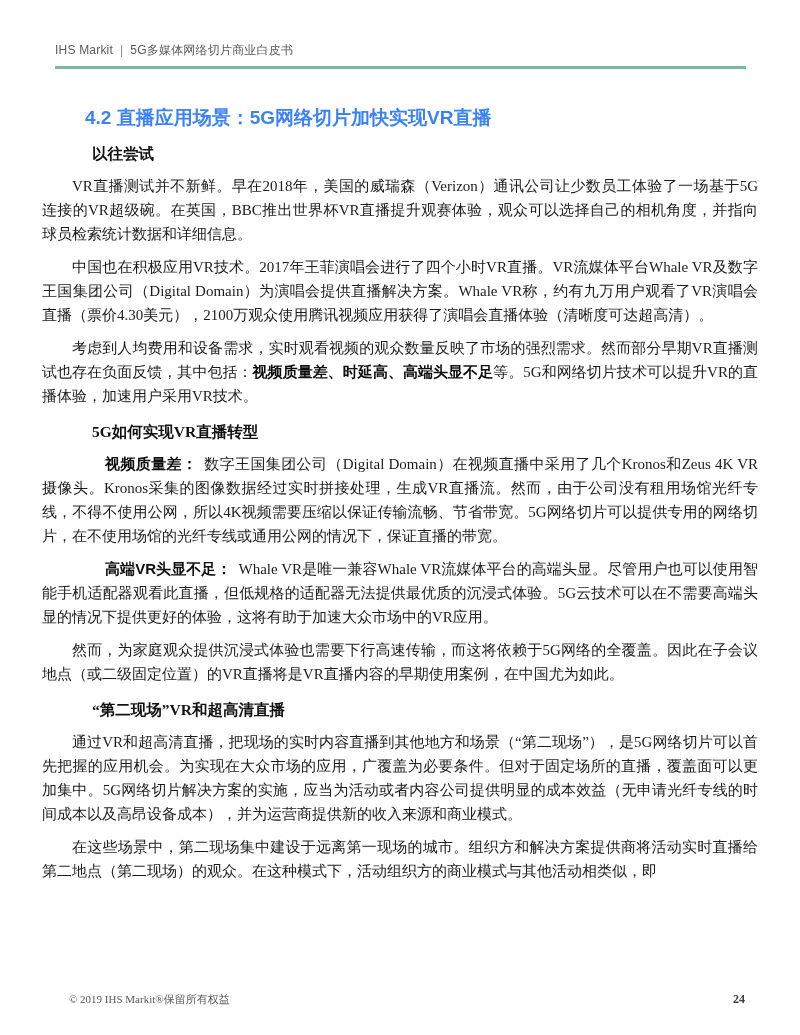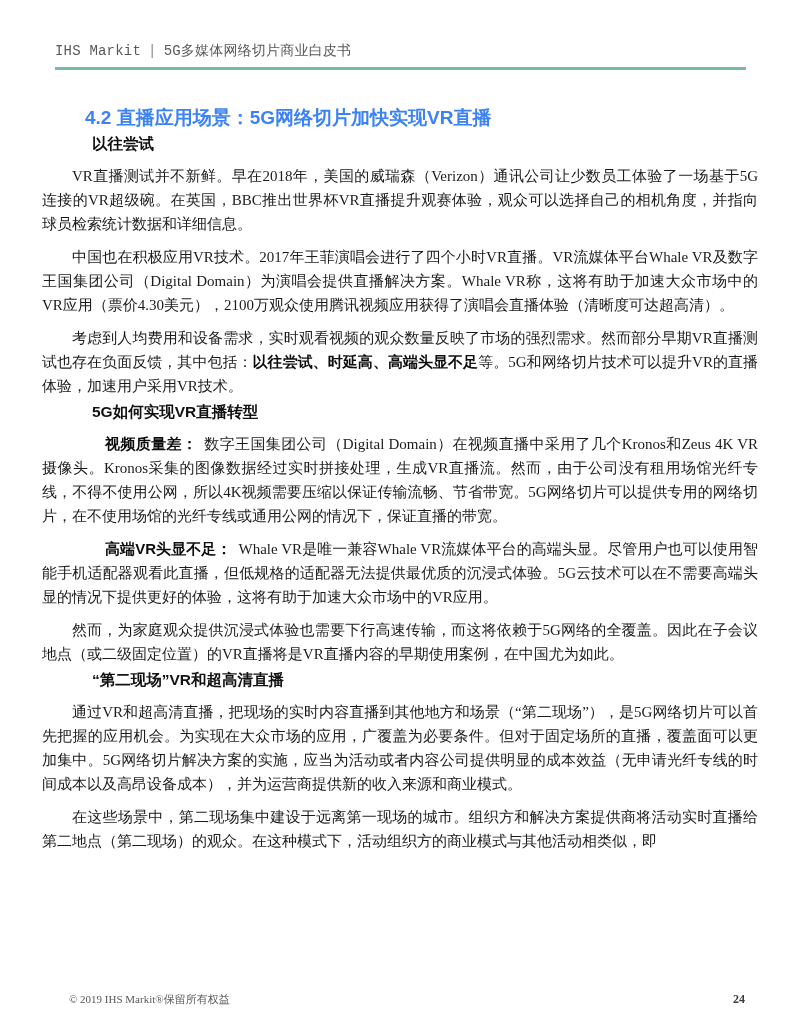--- a/index.html
+++ b/index.html
@@ -20,8 +20,8 @@
     top: 42px;
   }
   .header-line {
-    font-family: Liberation Mono, monospace;
-    font-size: 14px;
+    font-family: Liberation Sans, sans-serif;
+    font-size: 12px;
     color: #595959;
     letter-spacing: 0.2px;
     white-space: nowrap;

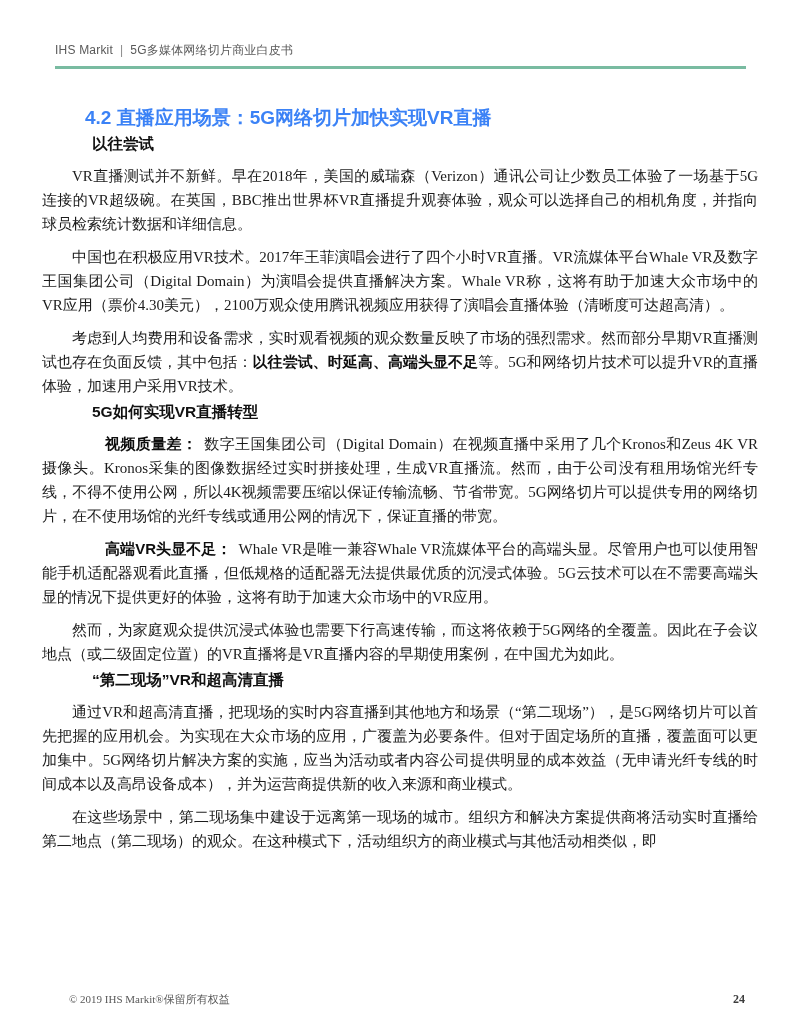--- a/index.html
+++ b/index.html
@@ -50,12 +50,12 @@
   }
   .section-title.second { margin-top: 9px; }
   .sub-title {
-    font-family: Liberation Sans, sans-serif;
+    font-family: Liberation Serif, serif;
     font-size: 15.5px;
     line-height: 22px;
     font-weight: 700;
     color: #111111;
-    margin: 3px 0 0 50px;
+    margin: 13px 0 0 50px;
   }
   .body-para {
     margin: 9px 0 0 0;

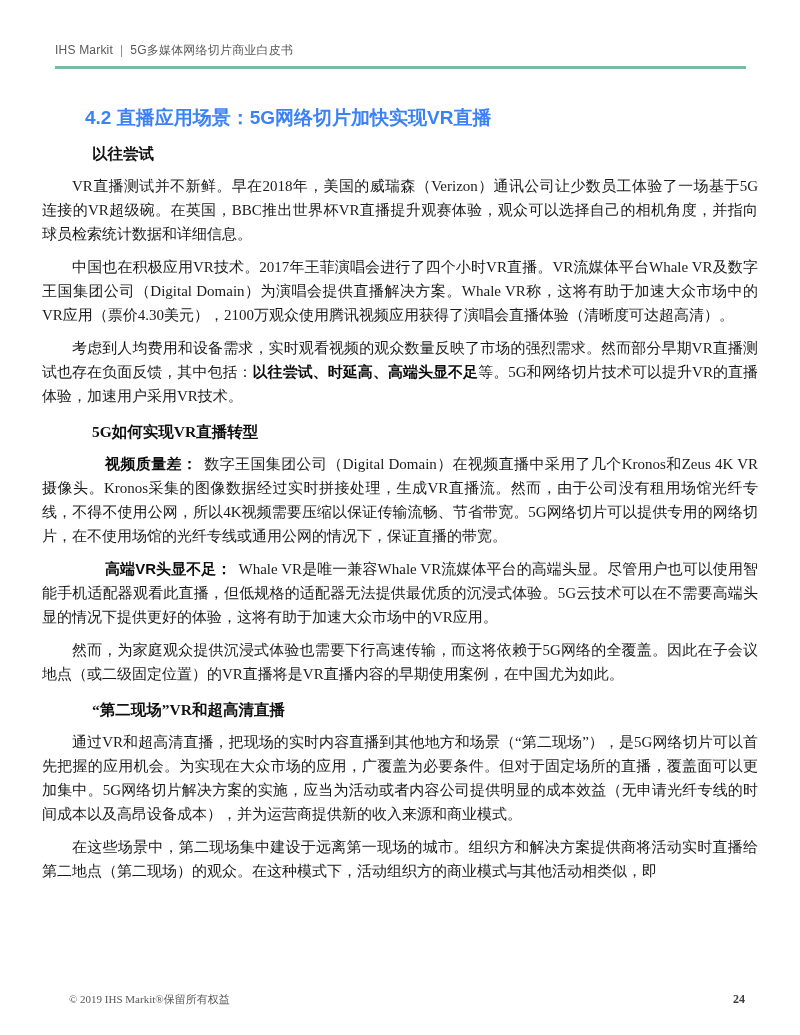--- a/index.html
+++ b/index.html
@@ -116,7 +116,7 @@
 
     <p class="body-para">VR直播测试并不新鲜。早在2018年，美国的威瑞森（Verizon）通讯公司让少数员工体验了一场基于5G 连接的VR超级碗。在英国，BBC推出世界杯VR直播提升观赛体验，观众可以选择自己的相机角度，并指向球员检索统计数据和详细信息。</p>
 
-    <p class="body-para">中国也在积极应用VR技术。2017年王菲演唱会进行了四个小时VR直播。VR流媒体平台Whale VR及数字王国集团公司（Digital Domain）为演唱会提供直播解决方案。Whale VR称，这将有助于加速大众市场中的VR应用（票价4.30美元），2100万观众使用腾讯视频应用获得了演唱会直播体验（清晰度可达超高清）。</p>
+    <p class="body-para">中国也在积极应用VR技术。2017年王菲演唱会进行了四个小时VR直播。VR流媒体平台Whale VR及数字王国集团公司（Digital Domain）为演唱会提供直播解决方案。Whale VR称，约有九万用户观看了VR演唱会直播（票价4.30美元），2100万观众使用腾讯视频应用获得了演唱会直播体验（清晰度可达超高清）。</p>
 
     <p class="body-para"><span>考虑到人均费用和设备需求，实时观看视频的观众数量反映了市场的强烈需求。然而部分早期VR直播测试也存在负面反馈，其中包括：</span><span class="bold-run">以往尝试、时延高、高端头显不足</span><span>等。5G和网络切片技术可以提升VR的直播体验，加速用户采用VR技术。</span></p>
 

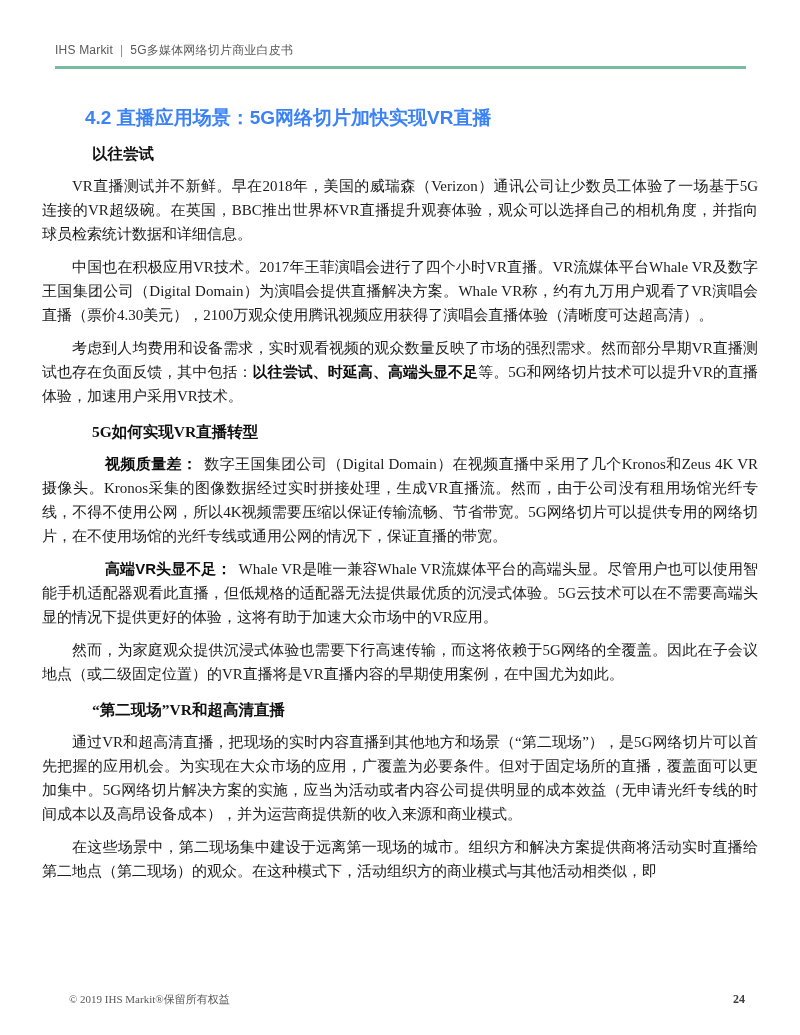--- a/index.html
+++ b/index.html
@@ -118,7 +118,7 @@
 
     <p class="body-para">中国也在积极应用VR技术。2017年王菲演唱会进行了四个小时VR直播。VR流媒体平台Whale VR及数字王国集团公司（Digital Domain）为演唱会提供直播解决方案。Whale VR称，约有九万用户观看了VR演唱会直播（票价4.30美元），2100万观众使用腾讯视频应用获得了演唱会直播体验（清晰度可达超高清）。</p>
 
-    <p class="body-para"><span>考虑到人均费用和设备需求，实时观看视频的观众数量反映了市场的强烈需求。然而部分早期VR直播测试也存在负面反馈，其中包括：</span><span class="bold-run">以往尝试、时延高、高端头显不足</span><span>等。5G和网络切片技术可以提升VR的直播体验，加速用户采用VR技术。</span></p>
+    <p class="body-para"><span>考虑到人均费用和设备需求，实时观看视频的观众数量反映了市场的强烈需求。然而部分早期VR直播测试也存在负面反馈，其中包括：</span><span class="bold-run">视频质量差、时延高、高端头显不足</span><span>等。5G和网络切片技术可以提升VR的直播体验，加速用户采用VR技术。</span></p>
 
     <div class="sub-title">5G如何实现VR直播转型</div>
 

